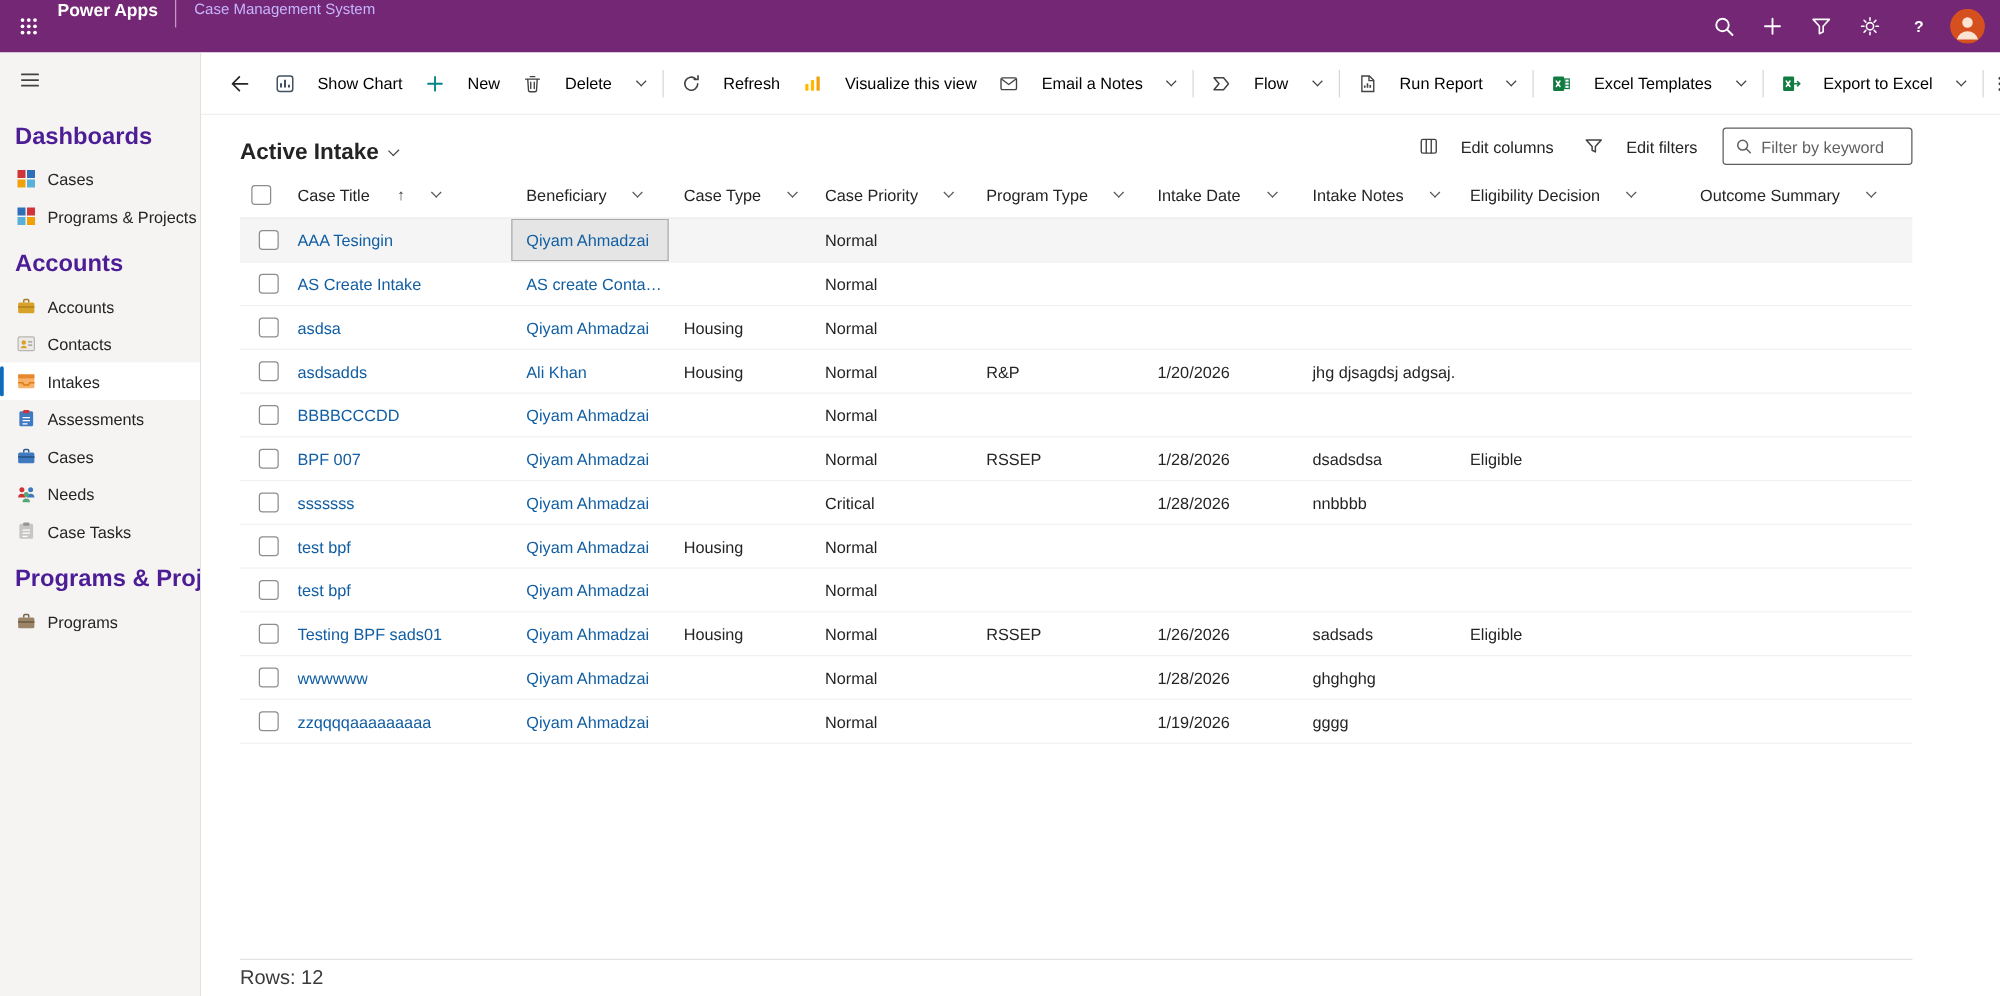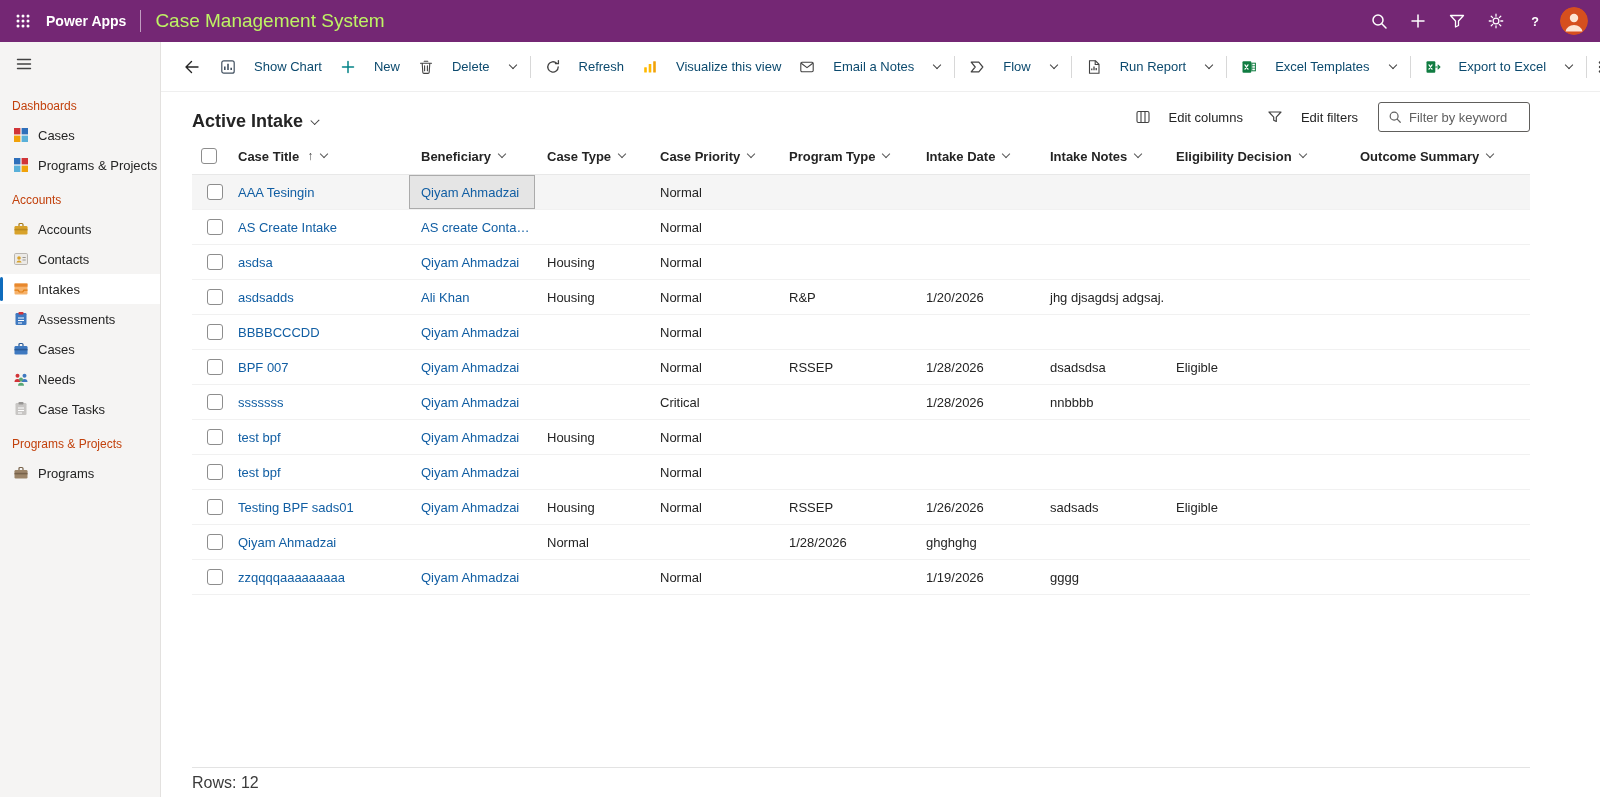--- a/index.html
+++ b/index.html
@@ -8,7 +8,7 @@
 .app{width:1600px;height:797px;display:flex;flex-direction:column}
 
 
-.topbar{flex:0 0 42px;background:#742774;display:flex;align-items:center;color:#fff}
+.topbar{flex:0 0 42px;background:#742774;display:flex;color:#fff}
 .waffle{width:46px;height:42px;display:flex;align-items:center;justify-content:center;cursor:pointer;background:none;border:none}
 .brand{font-size:14px;font-weight:700;color:#fff;white-space:nowrap}
 .top-divider{width:1px;height:22px;background:rgba(255,255,255,.55);margin:0 14px}

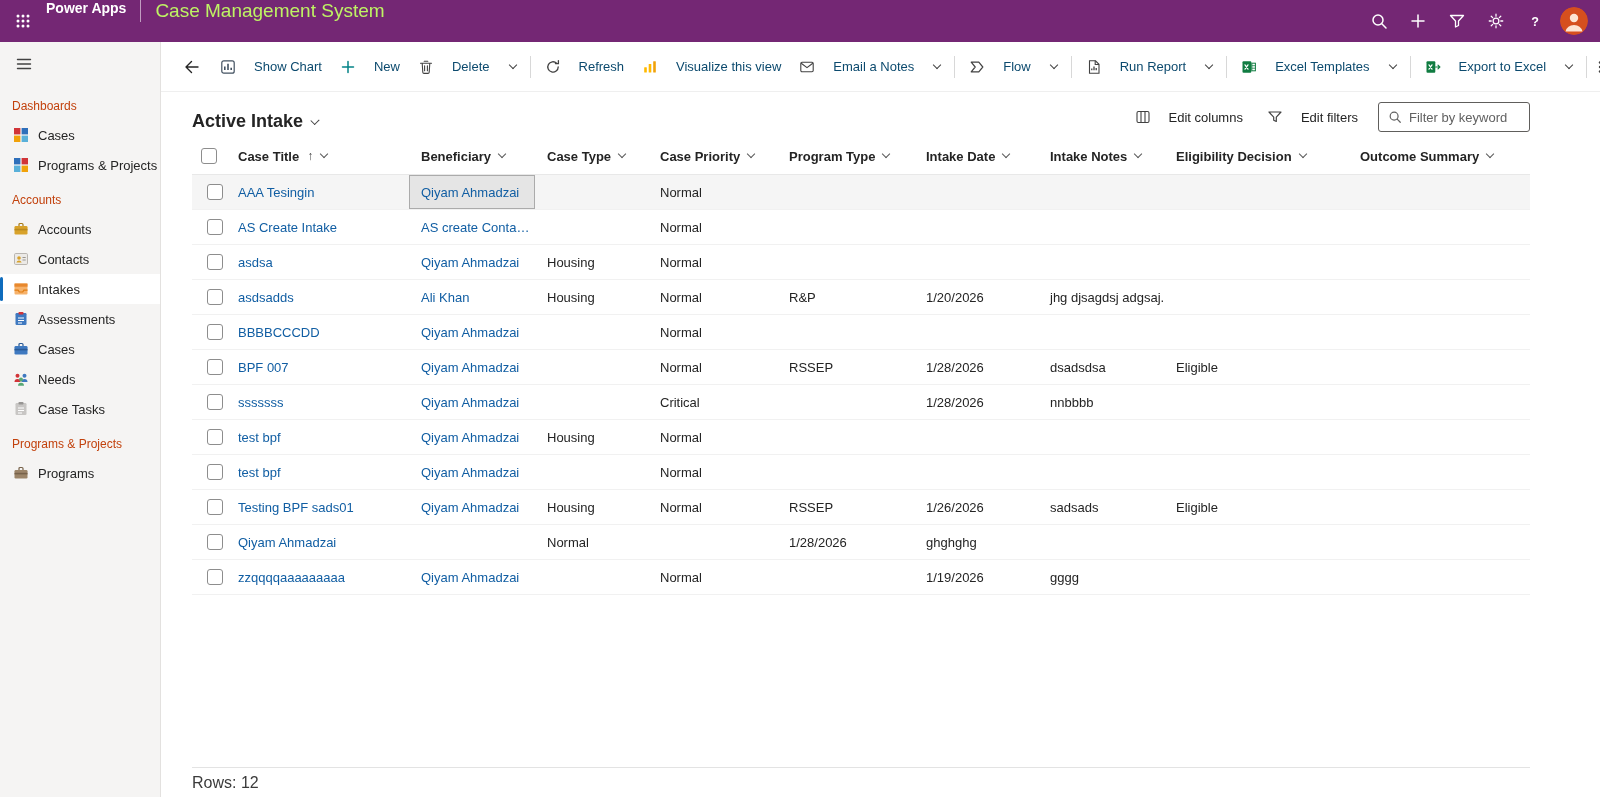--- a/index.html
+++ b/index.html
@@ -12,7 +12,7 @@
 .waffle{width:46px;height:42px;display:flex;align-items:center;justify-content:center;cursor:pointer;background:none;border:none}
 .brand{font-size:14px;font-weight:700;color:#fff;white-space:nowrap}
 .top-divider{width:1px;height:22px;background:rgba(255,255,255,.55);margin:0 14px}
-.app-title{font-size:19px;color:#bef264;white-space:nowrap}
+.app-title{font-size:12px;color:#c4b5fd;white-space:nowrap}
 .top-right{margin-left:auto;display:flex;align-items:center;padding-right:12px}
 .top-btn{width:39px;height:42px;display:flex;align-items:center;justify-content:center;background:none;border:none;cursor:pointer}
 .avatar{width:28px;height:28px;border-radius:50%;overflow:hidden;margin-left:6px;cursor:pointer;display:block;border:none;background:none;padding:0}

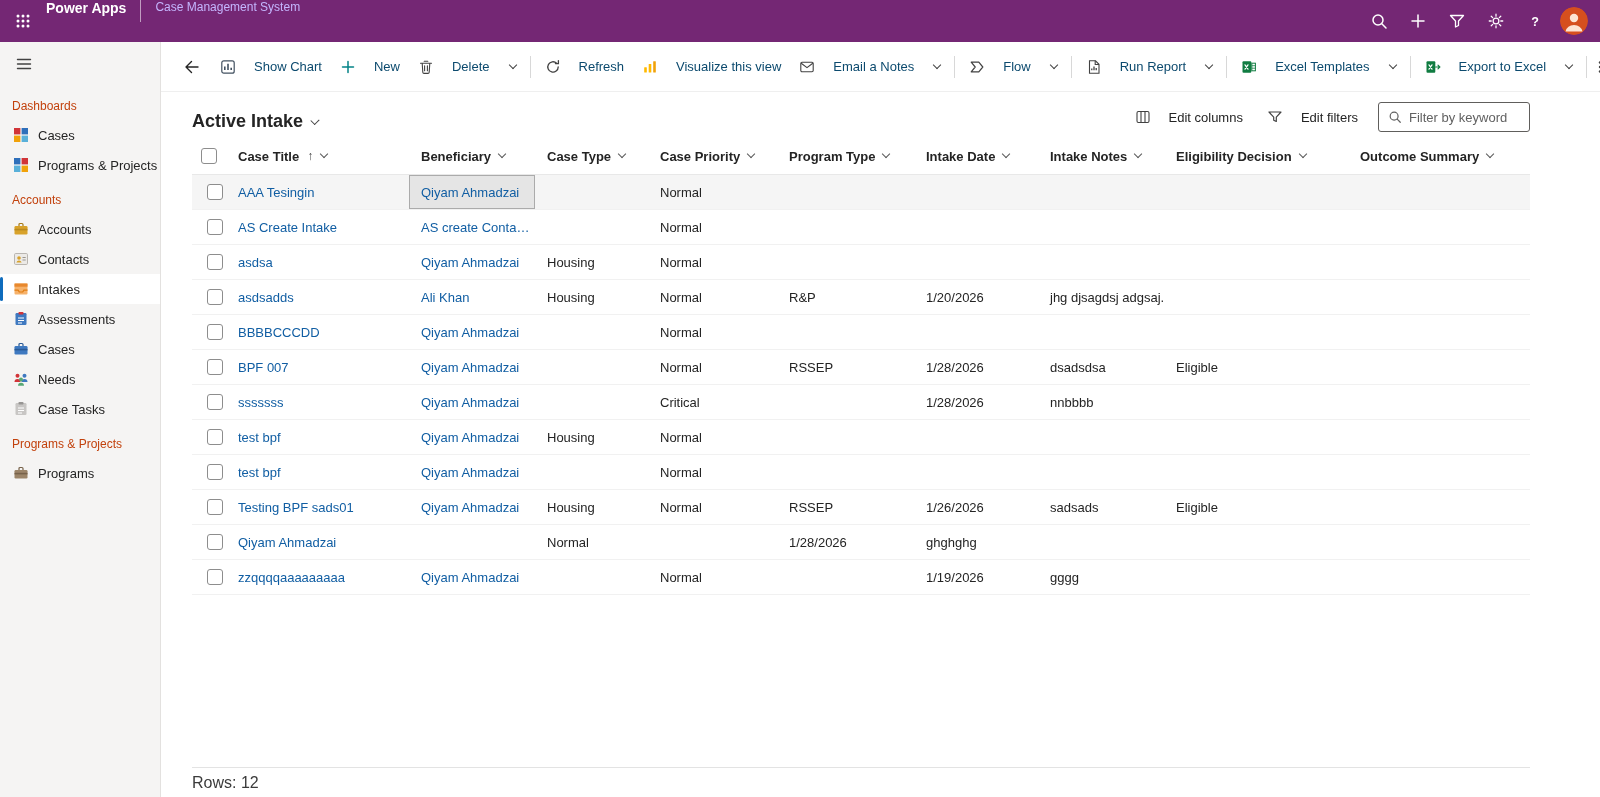--- a/index.html
+++ b/index.html
@@ -32,7 +32,7 @@
 .main{flex:1;display:flex;flex-direction:column;min-width:0;background:#fff}
 .commandbar{flex:0 0 50px;display:flex;align-items:center;padding:0 60px 0 22px;border-bottom:1px solid #efefef}
 .icon-btn{background:none;border:none;width:34px;height:34px;display:flex;align-items:center;justify-content:center;border-radius:4px;cursor:pointer;margin-right:10px}
-.cmd-item{display:flex;align-items:center;gap:18px;background:none;border:none;font:inherit;color:#0c4a6e;padding:8px 9px;border-radius:4px;cursor:pointer;white-space:nowrap}
+.cmd-item{display:flex;align-items:center;gap:18px;background:none;border:none;font:inherit;color:#000000;padding:8px 9px;border-radius:4px;cursor:pointer;white-space:nowrap}
 .cmd-icon{width:16px;height:16px;display:inline-flex;flex:0 0 16px}
 .chev{width:6px;height:6px;display:inline-block;border-right:1.3px solid #424242;border-bottom:1.3px solid #424242;transform:rotate(45deg);margin-top:-4px;flex:0 0 6px}
 .cmd-chev{margin-left:2px}

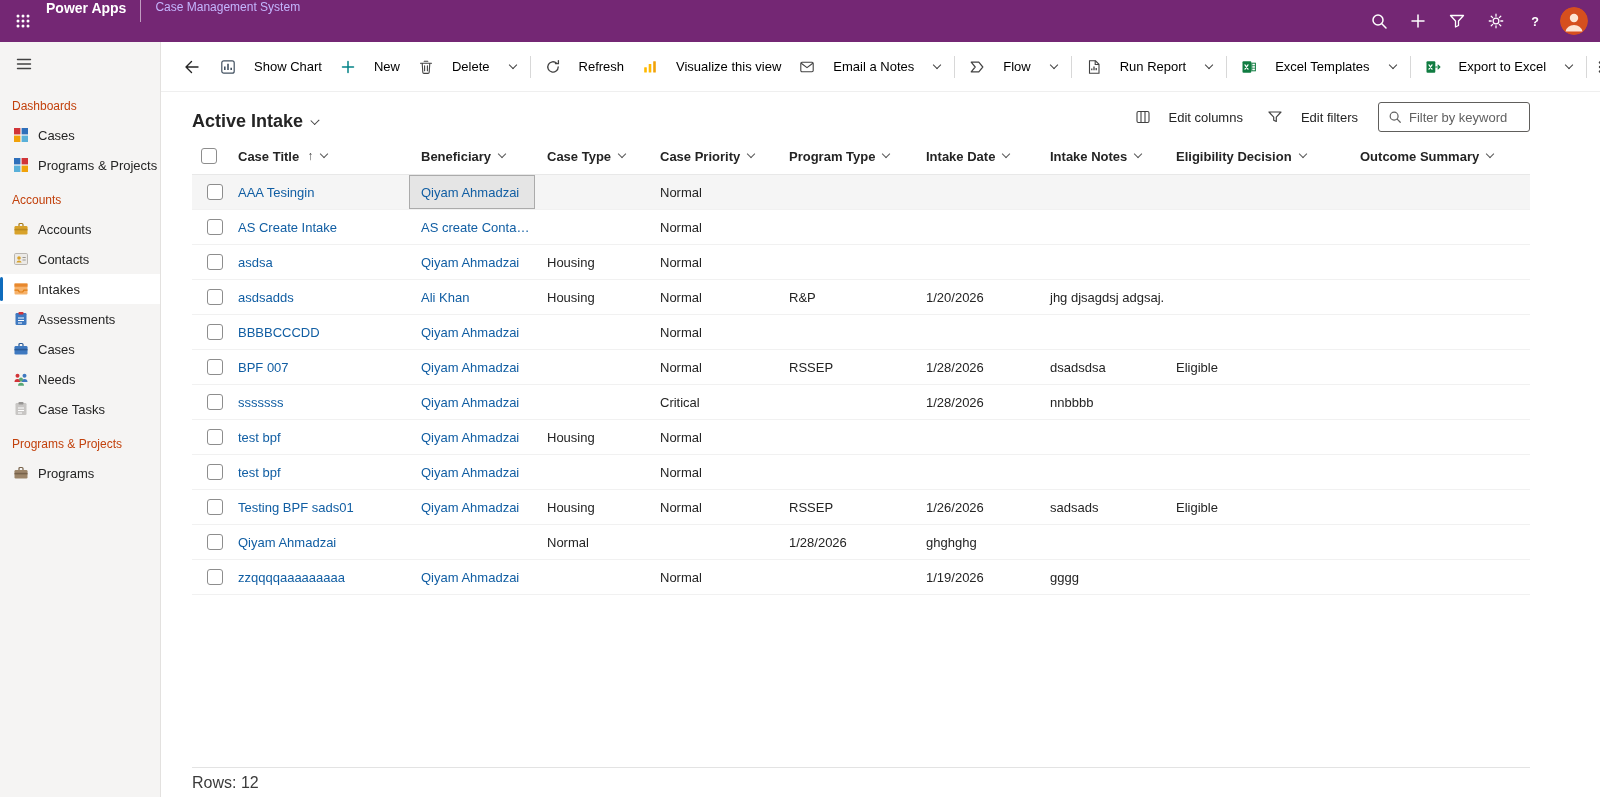--- a/index.html
+++ b/index.html
@@ -21,7 +21,7 @@
 .shell{flex:1;display:flex;min-height:0}
 .sidebar{flex:0 0 161px;background:#f5f4f3;border-right:1px solid #e3e1df;display:flex;flex-direction:column;overflow:hidden}
 .burger{height:44px;display:flex;align-items:center;padding-left:15px;background:none;border:none;cursor:pointer}
-.nav-section{font-size:12px;font-weight:400;color:#c2410c;padding:13px 12px 7px;white-space:nowrap}
+.nav-section{font-size:19px;font-weight:700;color:#4c1d95;padding:13px 12px 7px;white-space:nowrap}
 .nav-item{height:30px;display:flex;align-items:center;gap:9px;padding-left:13px;cursor:pointer;position:relative;color:#242424}
 .nav-item.active{background:#fff}
 .nav-item.active::before{content:"";position:absolute;left:0;top:3px;bottom:3px;width:3px;border-radius:2px;background:#0f6cbd}

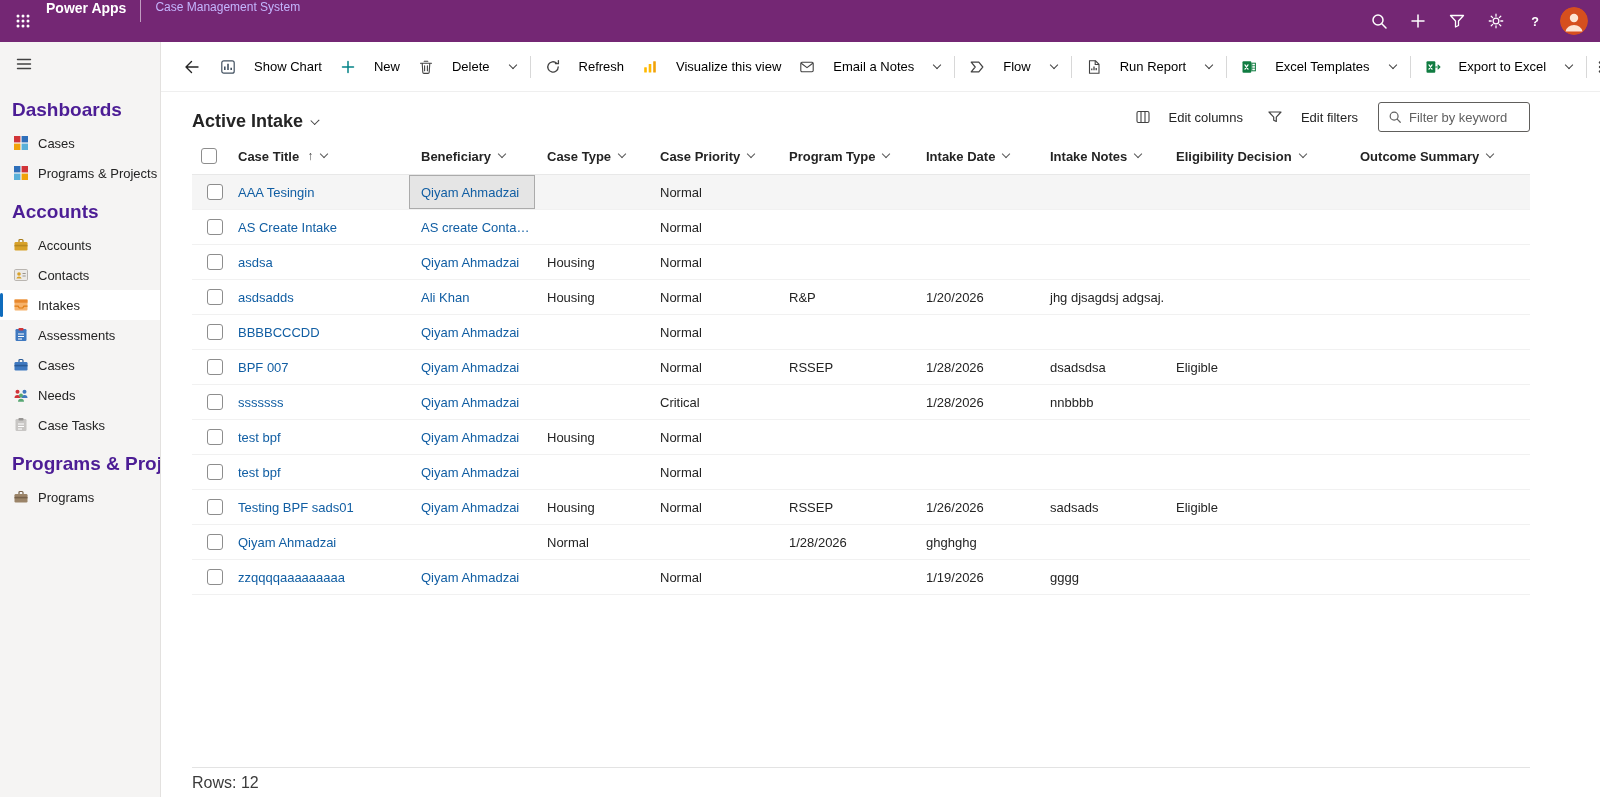--- a/index.html
+++ b/index.html
@@ -54,7 +54,7 @@
 .grid{flex:1;display:flex;flex-direction:column;margin:0 70px 0 31px;min-height:0}
 .grid-cols{display:grid;grid-template-columns:34px 183px 126px 113px 129px 137px 124px 126px 184px minmax(160px,1fr)}
 .grid-head{flex:0 0 37px;align-items:center;border-bottom:1px solid #e8e8e8}
-.hcell{display:flex;align-items:center;gap:8px;padding-left:12px;font-weight:700;font-size:13px;cursor:pointer;white-space:nowrap;overflow:hidden}
+.hcell{display:flex;align-items:center;gap:22px;padding-left:12px;font-weight:400;font-size:13px;cursor:pointer;white-space:nowrap;overflow:hidden}
 .hcell .chev{border-color:#585858}
 .sort-arrow{font-size:12px;line-height:1;color:#424242}
 .cell-check{display:flex;align-items:center;justify-content:center;padding-left:0}

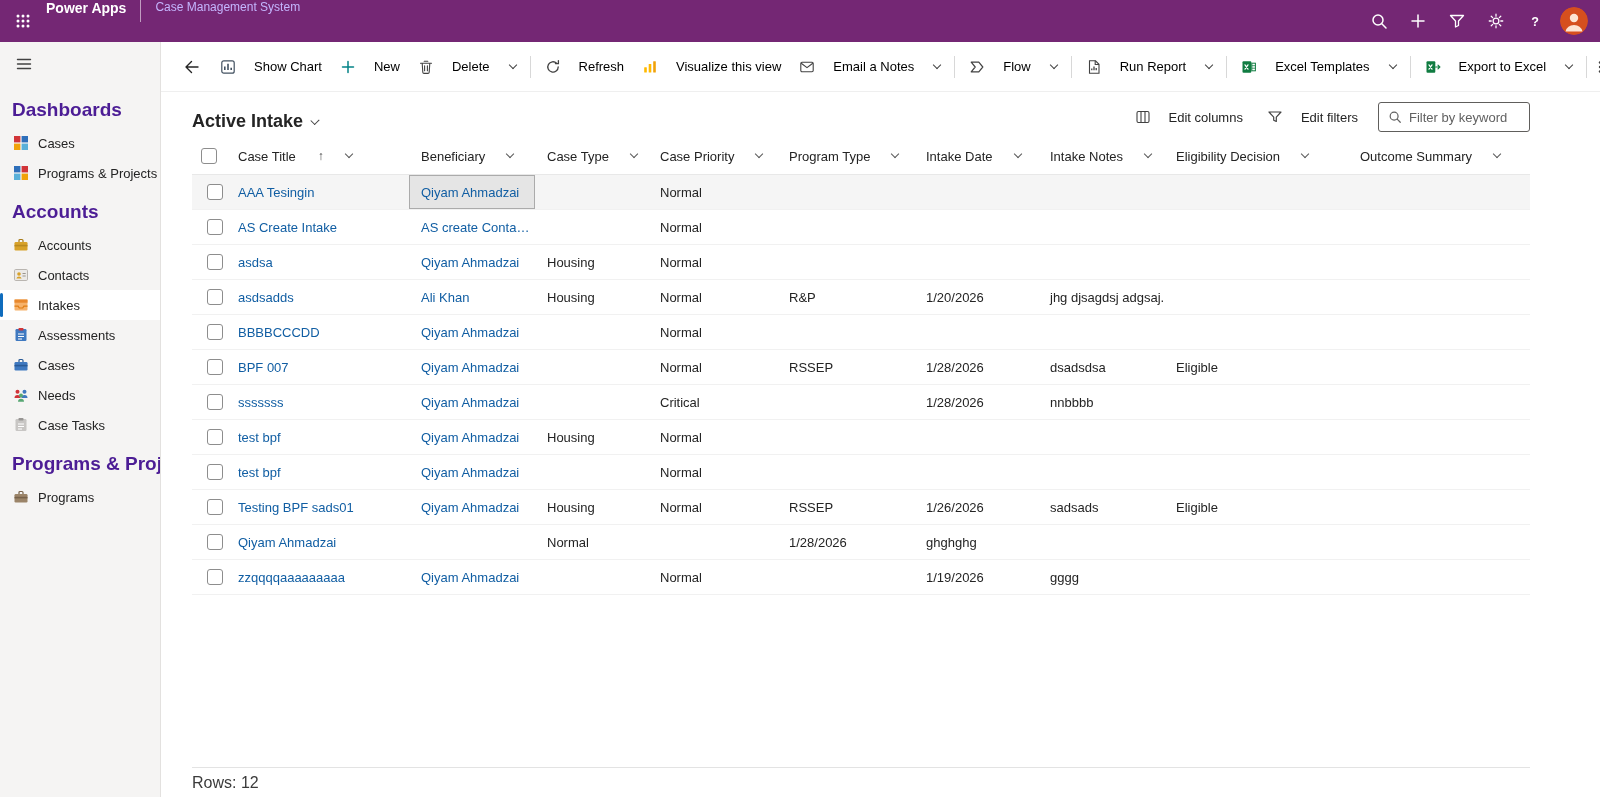--- a/index.html
+++ b/index.html
@@ -665,6 +665,9 @@
                 <span class="checkbox"></span>
               </div>
               <div class="cell">
+                <a href="#" class="grid-link">wwwwww</a>
+              </div>
+              <div class="cell">
                 <a href="#" class="grid-link">Qiyam Ahmadzai</a>
               </div>
               <div class="cell"></div>

